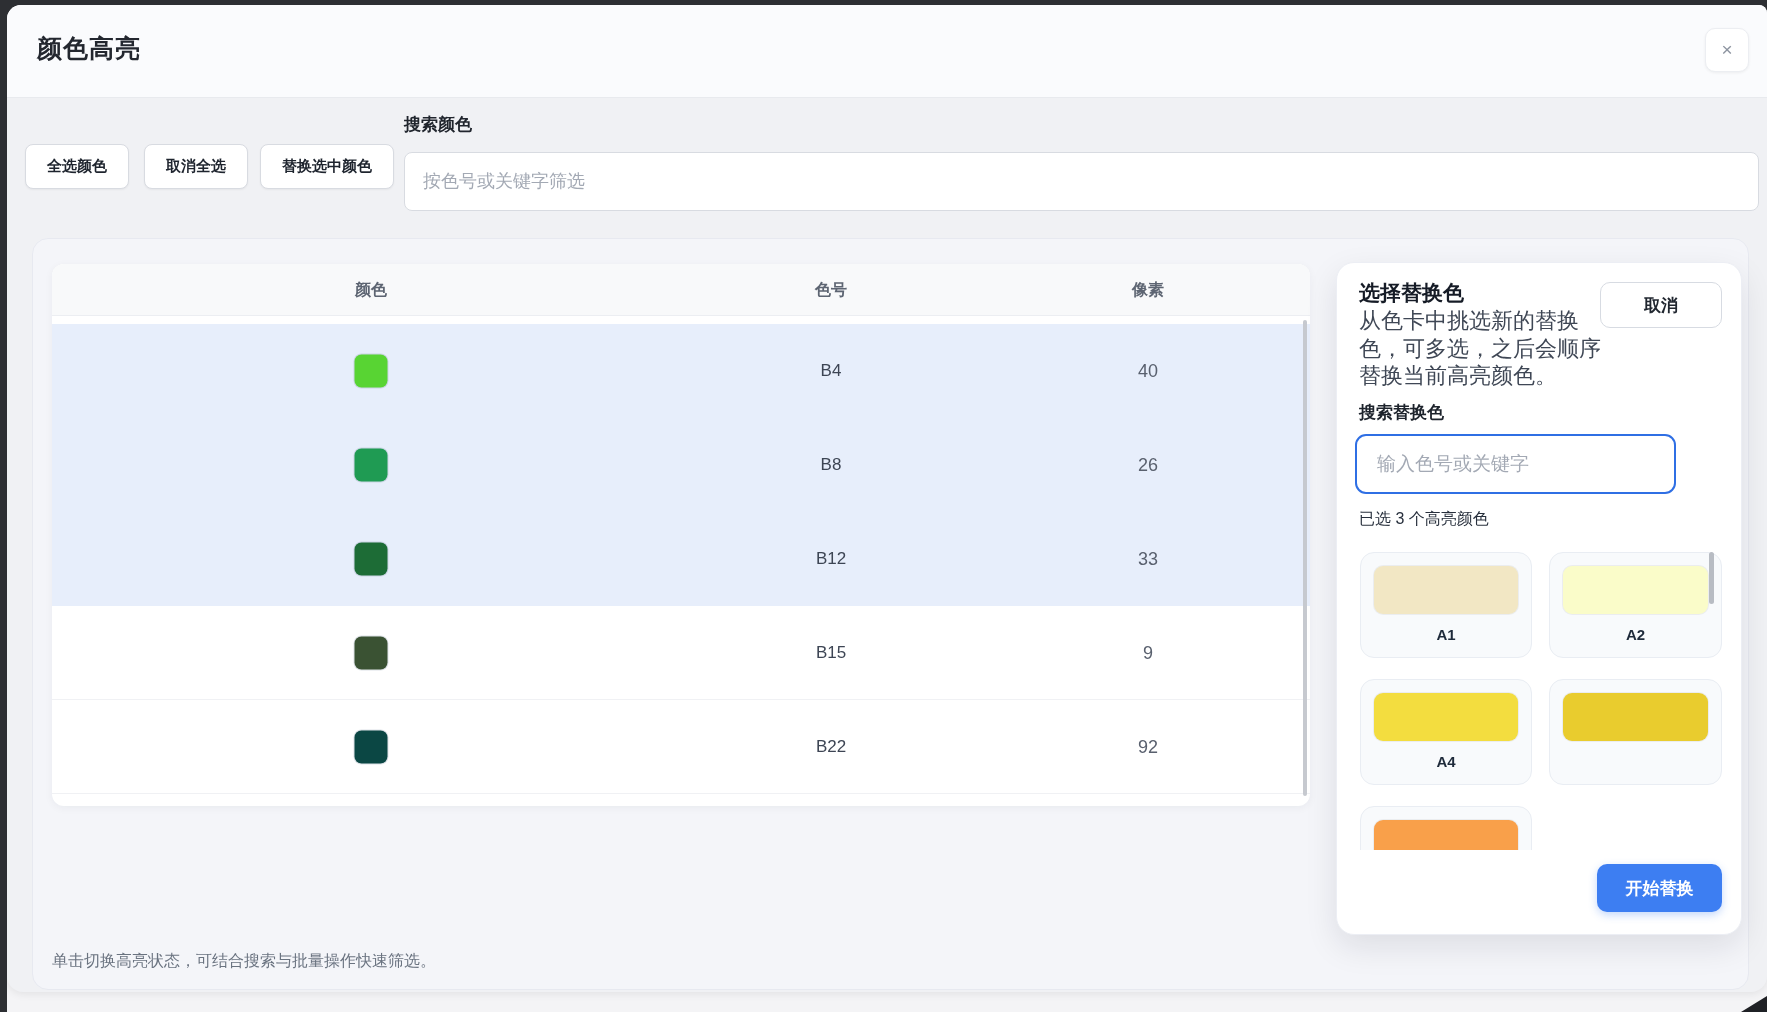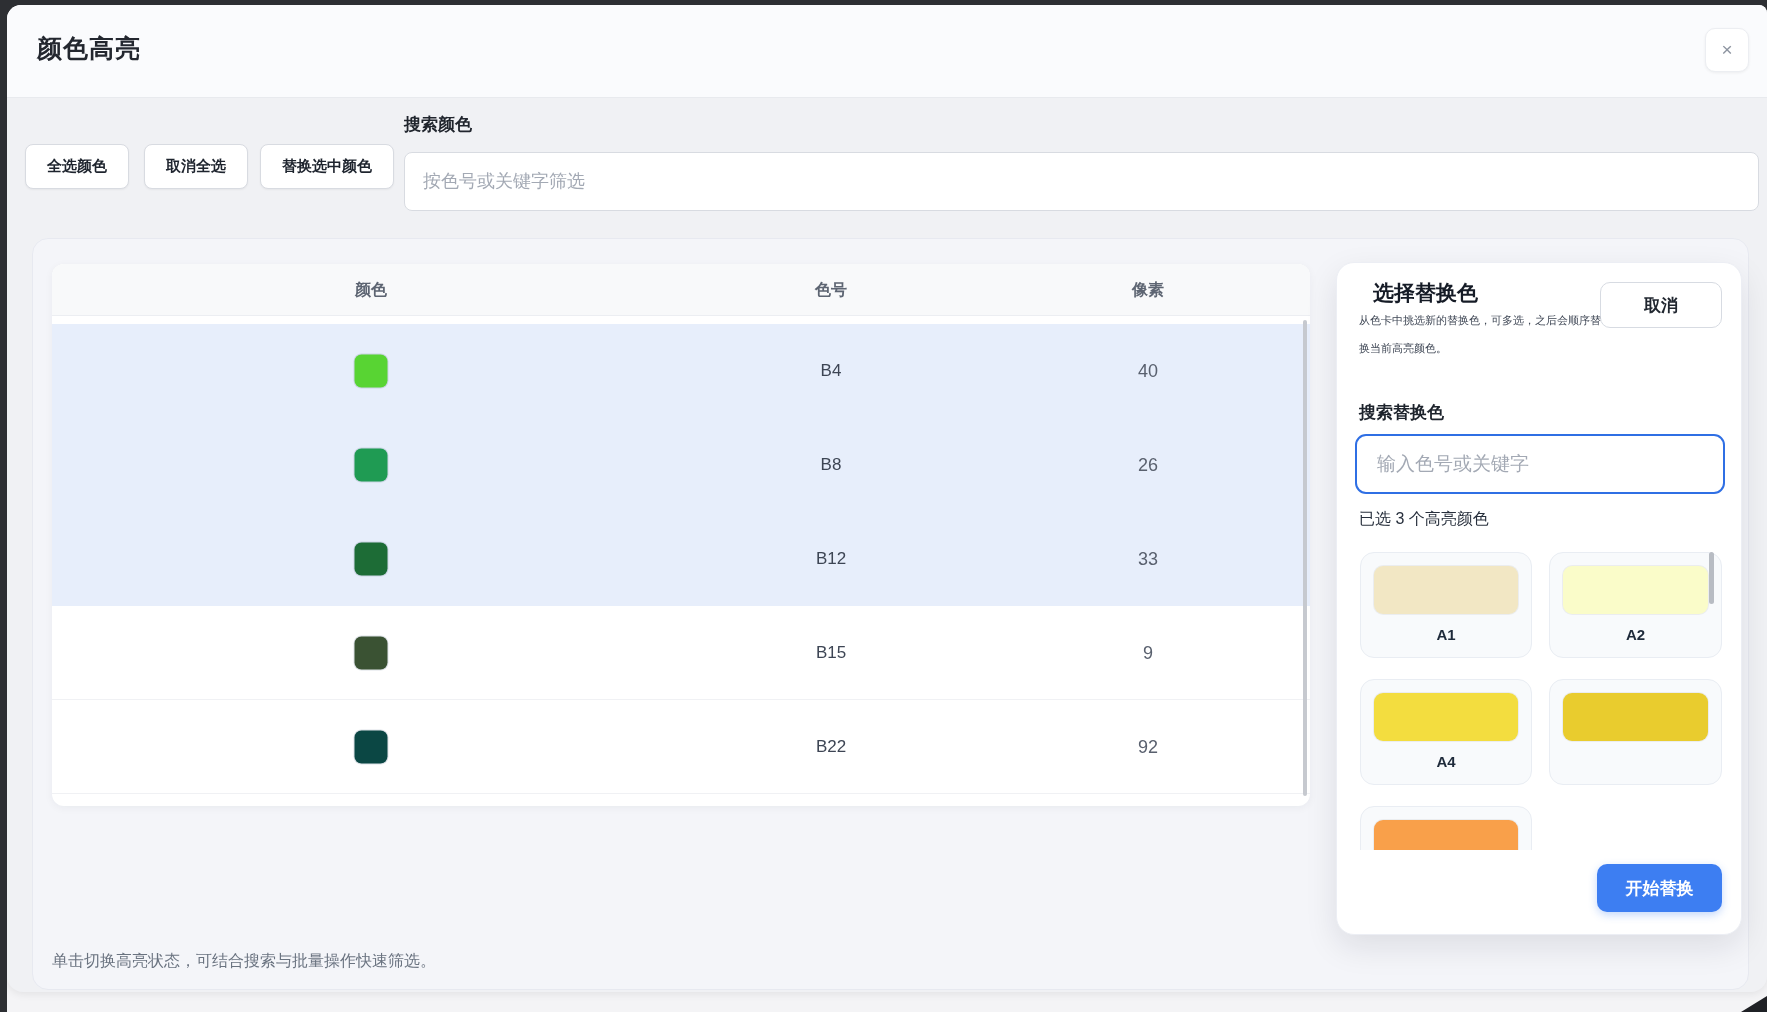--- a/index.html
+++ b/index.html
@@ -124,7 +124,7 @@
     box-shadow:0 12px 32px rgba(16,24,40,.10);
   }
   .panel-title {
-    position:absolute; left:36px; top:16px;
+    position:absolute; left:22px; top:16px;
     font-size:21px; font-weight:bold; color:#151b26;
   }
   .panel-cancel-btn {

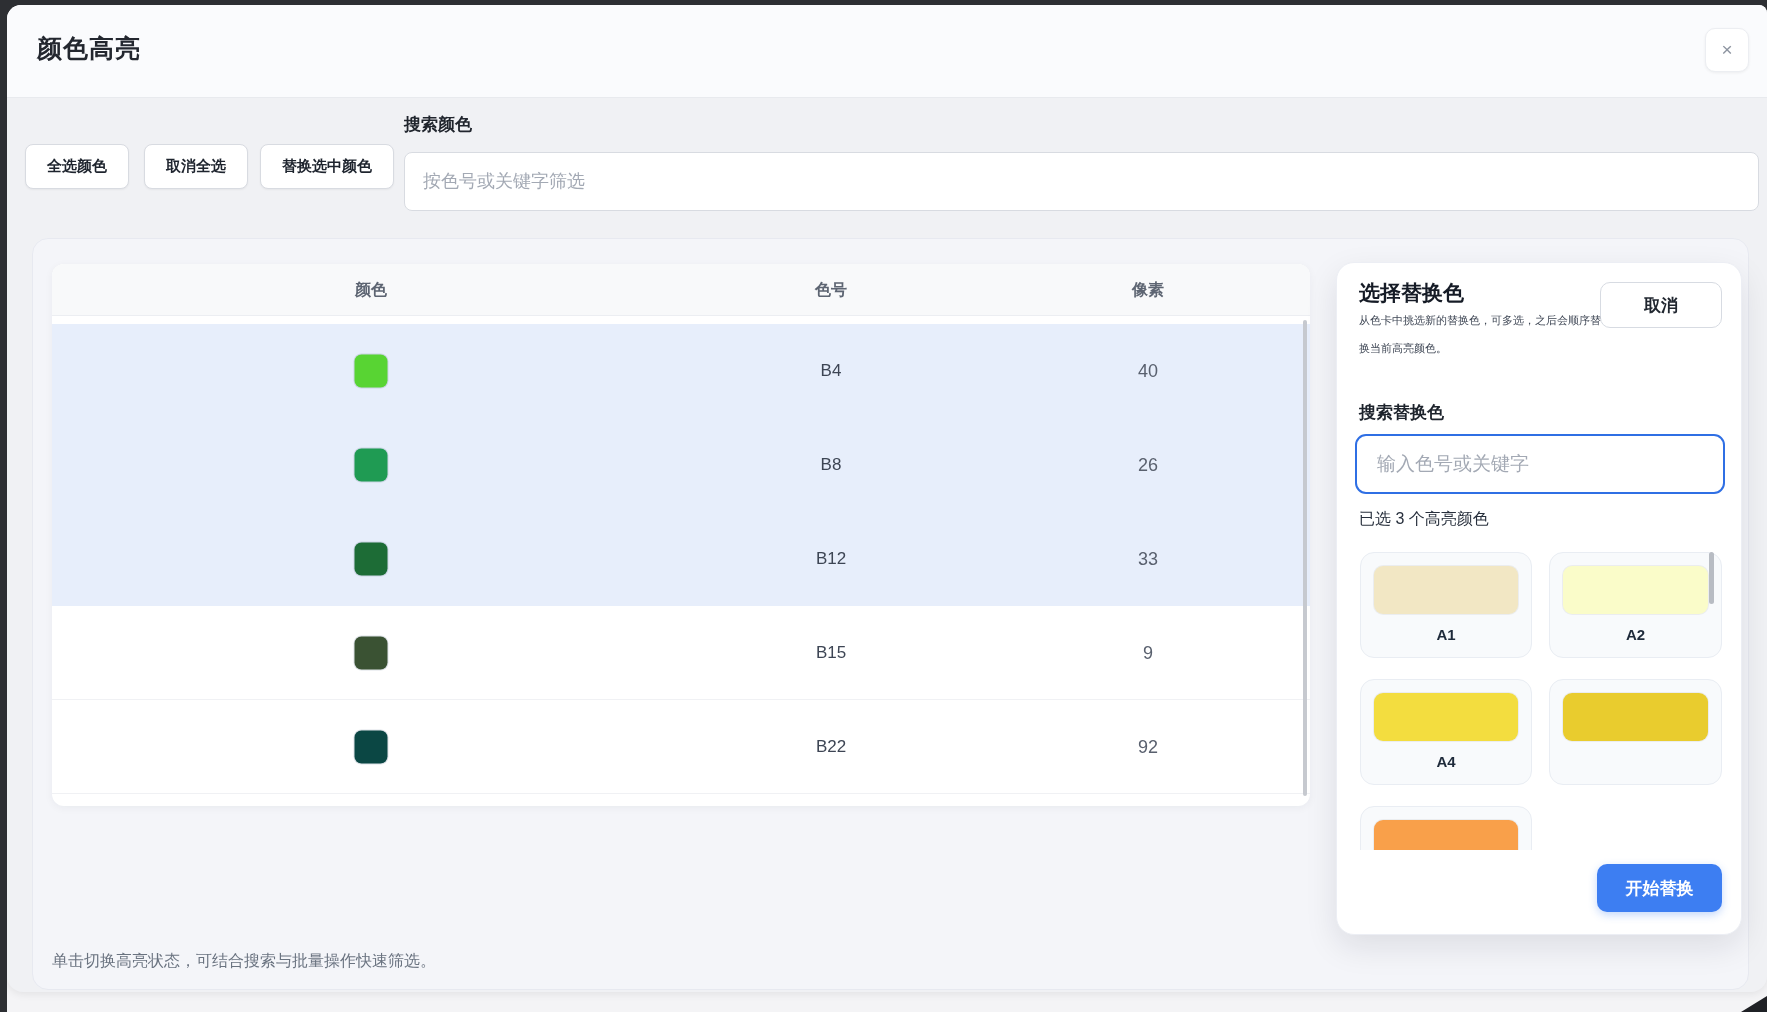--- a/index.html
+++ b/index.html
@@ -135,7 +135,7 @@
   }
   .panel-desc {
     position:absolute; left:22px; top:44px; width:252px;
-    font-size:11px; line-height:27.5px; color:#3f4755;
+    font-size:22px; line-height:27.5px; color:#3f4755;
   }
   .panel-search-label {
     position:absolute; left:22px; top:138px;

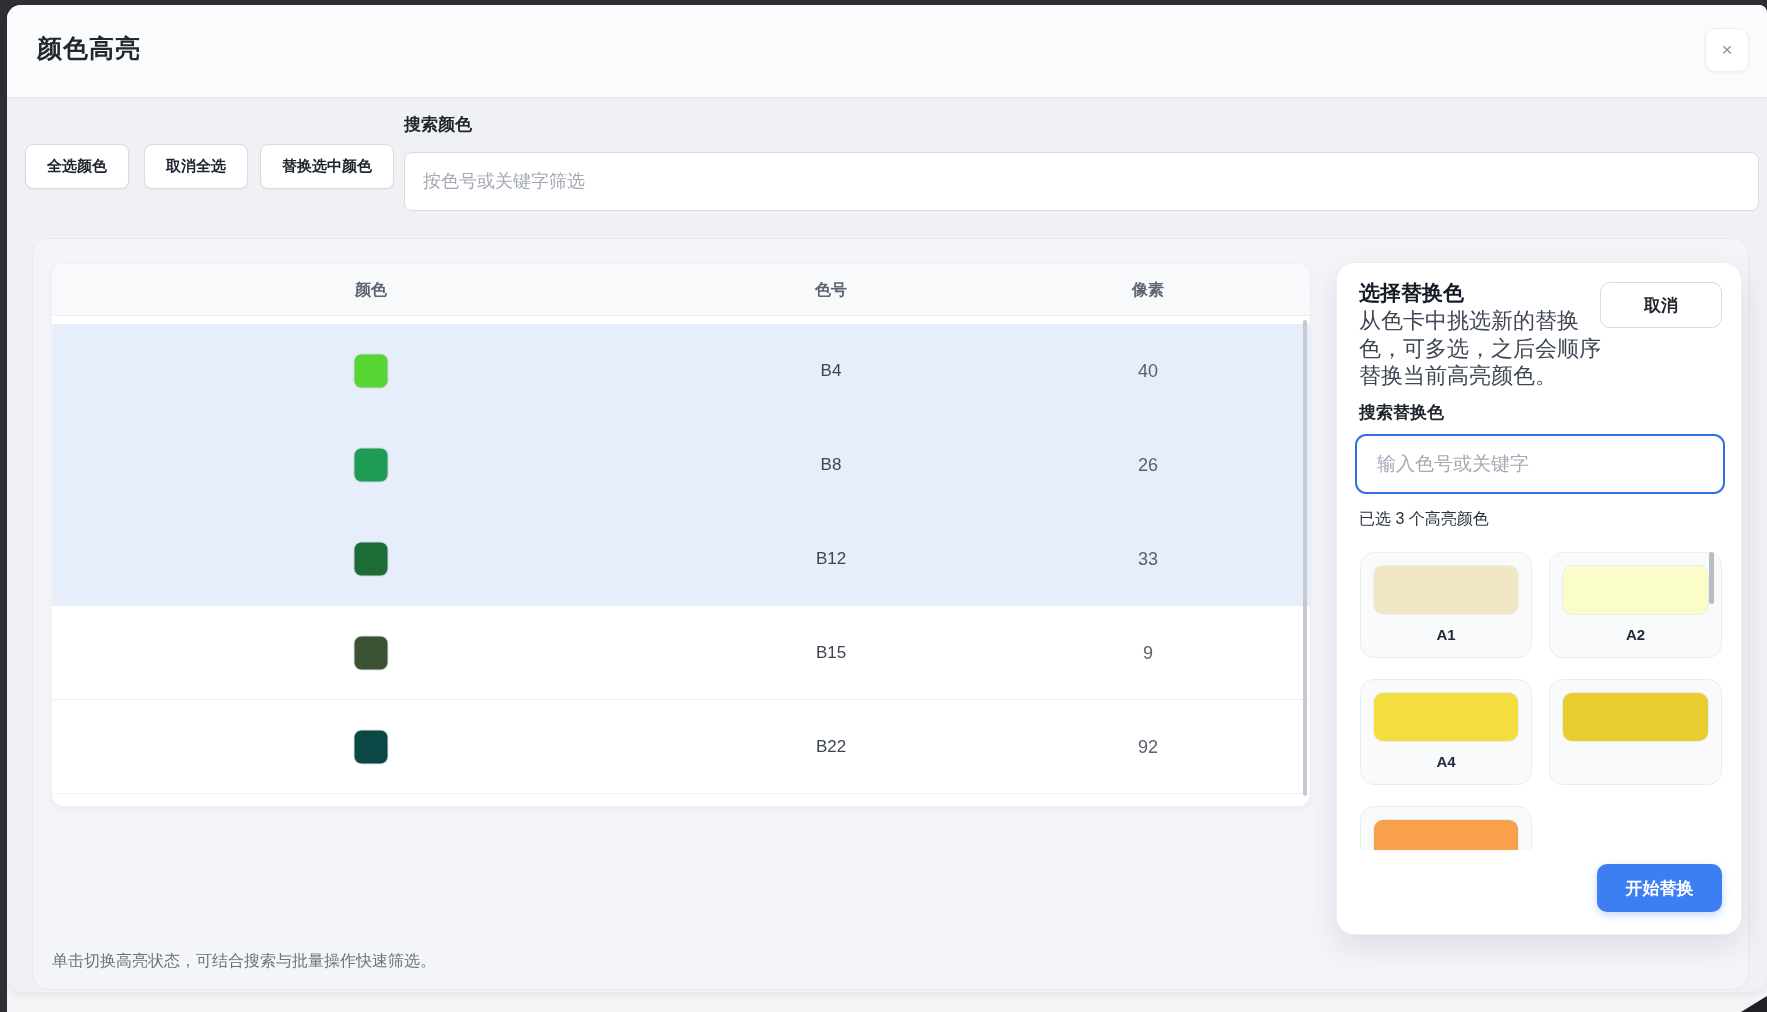--- a/index.html
+++ b/index.html
@@ -142,7 +142,7 @@
     font-size:17px; font-weight:bold; color:#1d232c;
   }
   .panel-search-input {
-    position:absolute; left:18px; top:171px; width:370px; height:60px;
+    position:absolute; left:18px; top:171px; width:321px; height:60px;
     background:#fff; border:2px solid #2f6fe4; border-radius:11px;
     font-size:19px; color:#2a313c; padding:0 20px;
     font-family:inherit; outline:none;

